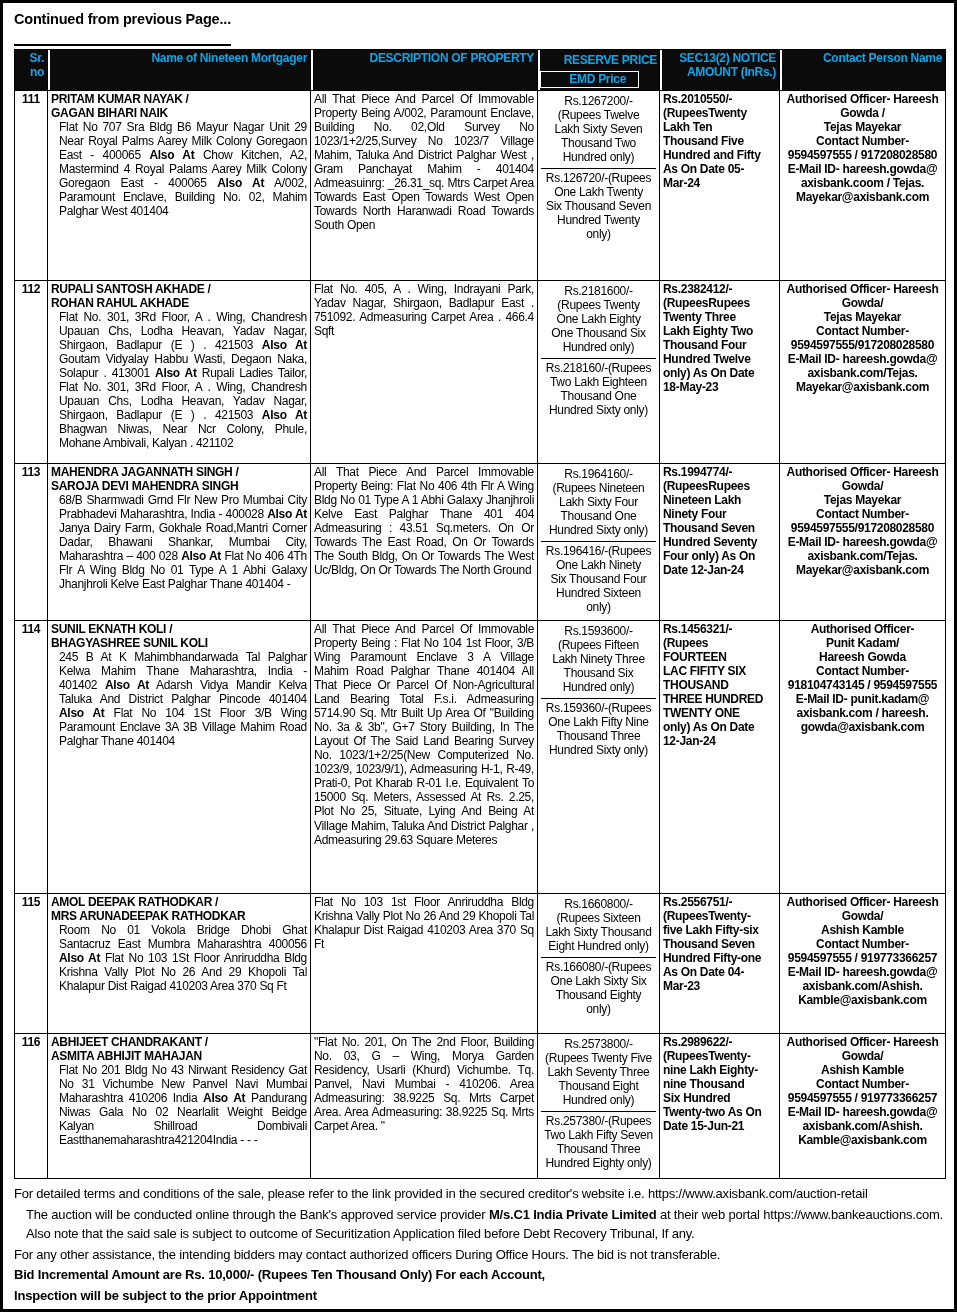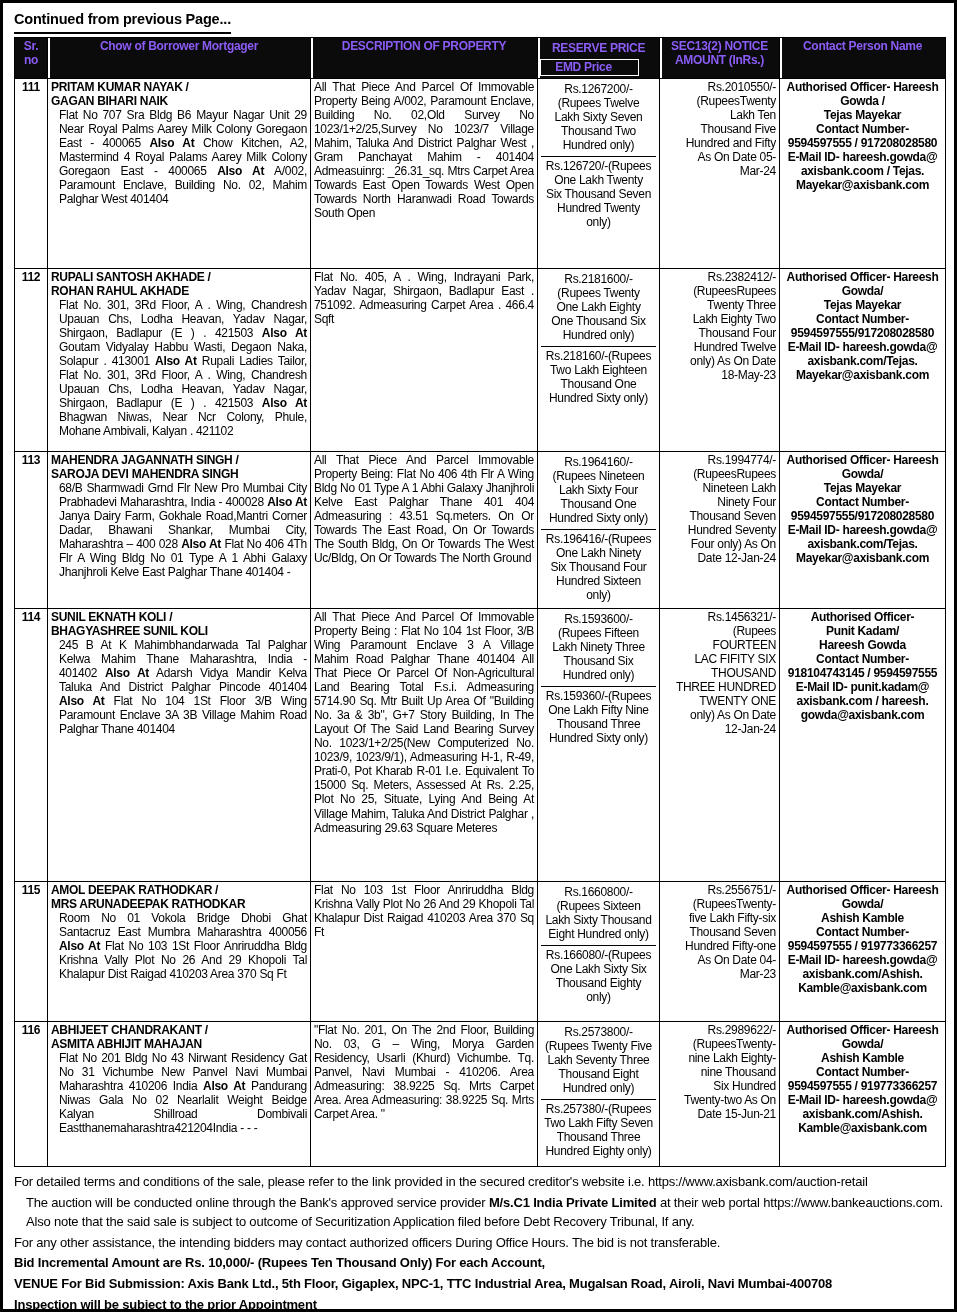--- a/index.html
+++ b/index.html
@@ -10,7 +10,7 @@
     position:relative;overflow:hidden;
   }
   .continued{font-weight:bold;font-size:14.5px;letter-spacing:-0.2px;display:inline-block;
-    border-bottom:2px solid #000;padding-bottom:5px;margin-bottom:3px;}
+    border-bottom:2px solid #000;padding-bottom:17px;margin-bottom:3px;}
   table.auction{border-collapse:collapse;width:100%;table-layout:fixed;}
   table.auction td,table.auction th{border:1.5px solid #000;vertical-align:top;
     padding:1px 3px;font-size:12px;line-height:1.17;letter-spacing:-0.3px;box-sizing:border-box;}

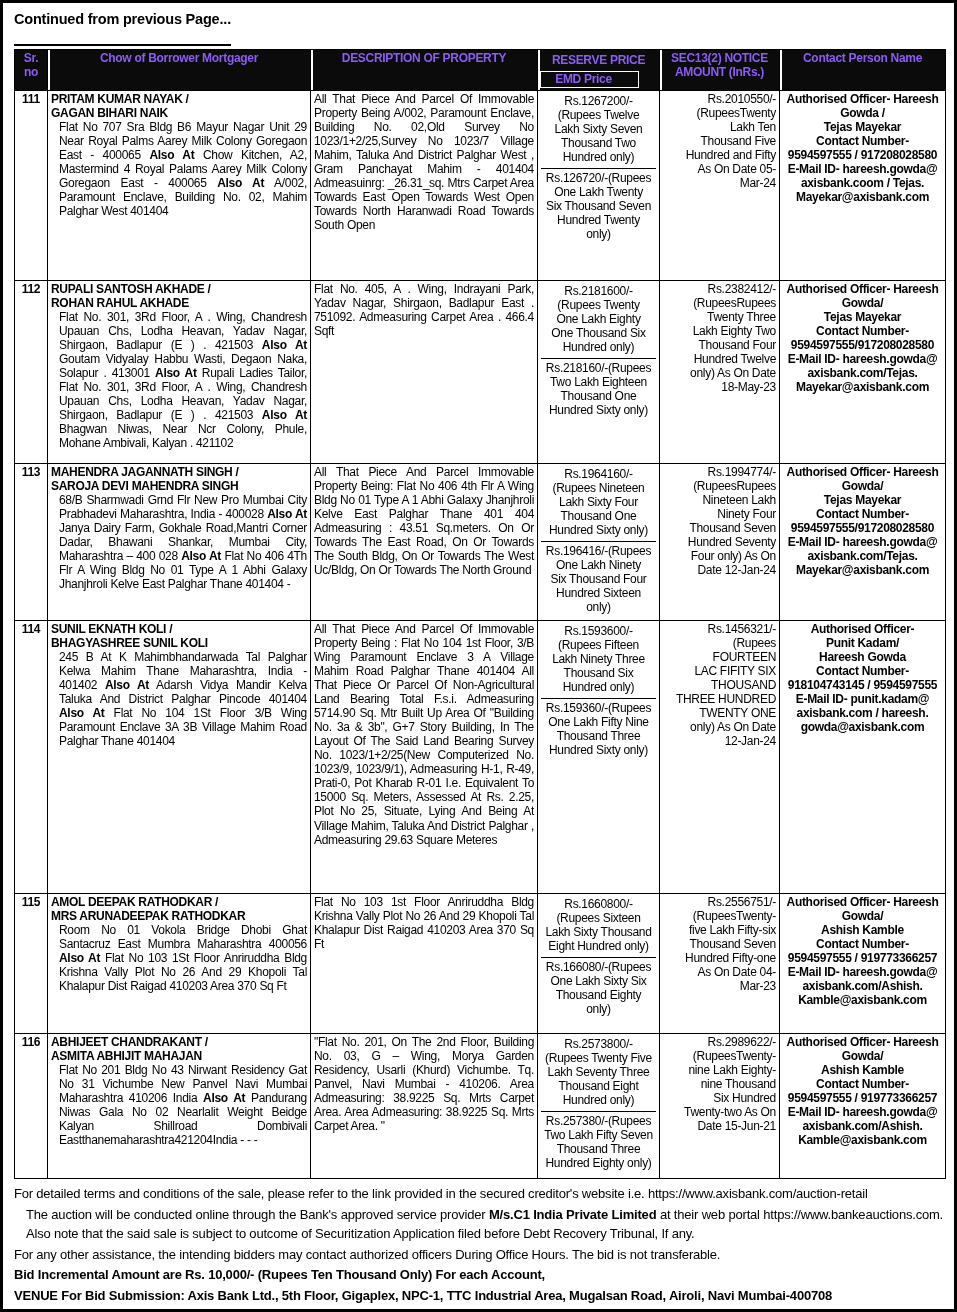--- a/index.html
+++ b/index.html
@@ -14,7 +14,7 @@
   table.auction{border-collapse:collapse;width:100%;table-layout:fixed;}
   table.auction td,table.auction th{border:1.5px solid #000;vertical-align:top;
     padding:1px 3px;font-size:12px;line-height:1.17;letter-spacing:-0.3px;box-sizing:border-box;}
-  thead th{background:#0b0b0b;color:#8b5cf6;font-weight:bold;text-align:center;
+  thead th{background:#0b0b0b;color:#0ea5e9;font-weight:bold;text-align:right;
     vertical-align:top;padding-top:3px;height:38px;}
   thead th + th{box-shadow:inset 2px 0 0 #fff;}
   .prelines{white-space:pre-line;}

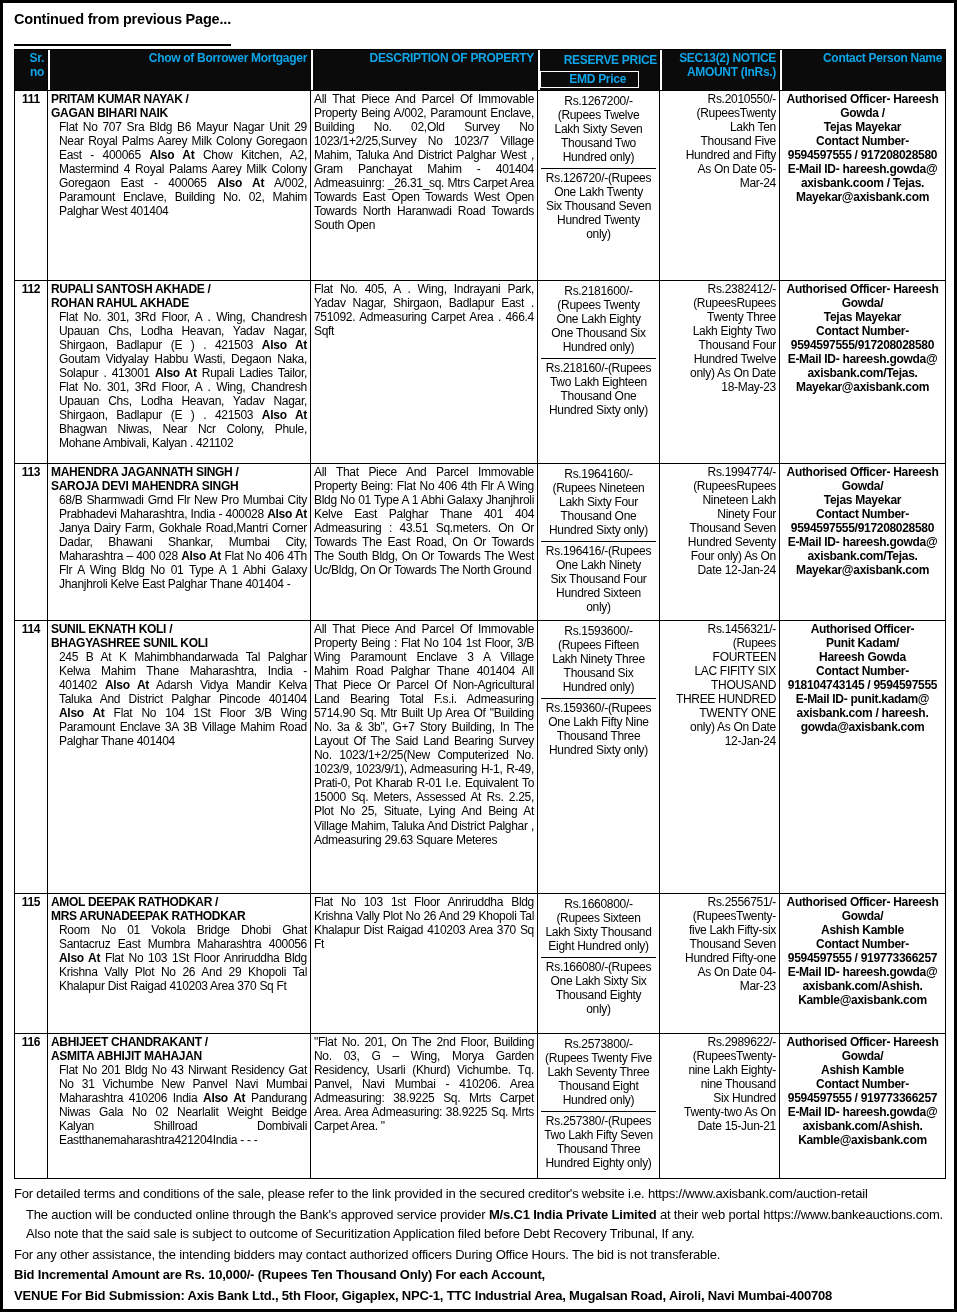--- a/index.html
+++ b/index.html
@@ -65,7 +65,7 @@
       <tr>
         <th class="prelines">Sr.
 no</th>
-        <th>Chow of Borrower Mortgager</th>
+        <th>Name of Nineteen Mortgager</th>
         <th>DESCRIPTION OF PROPERTY</th>
         <th class="th-res">
           <div class="res-label">RESERVE PRICE</div>

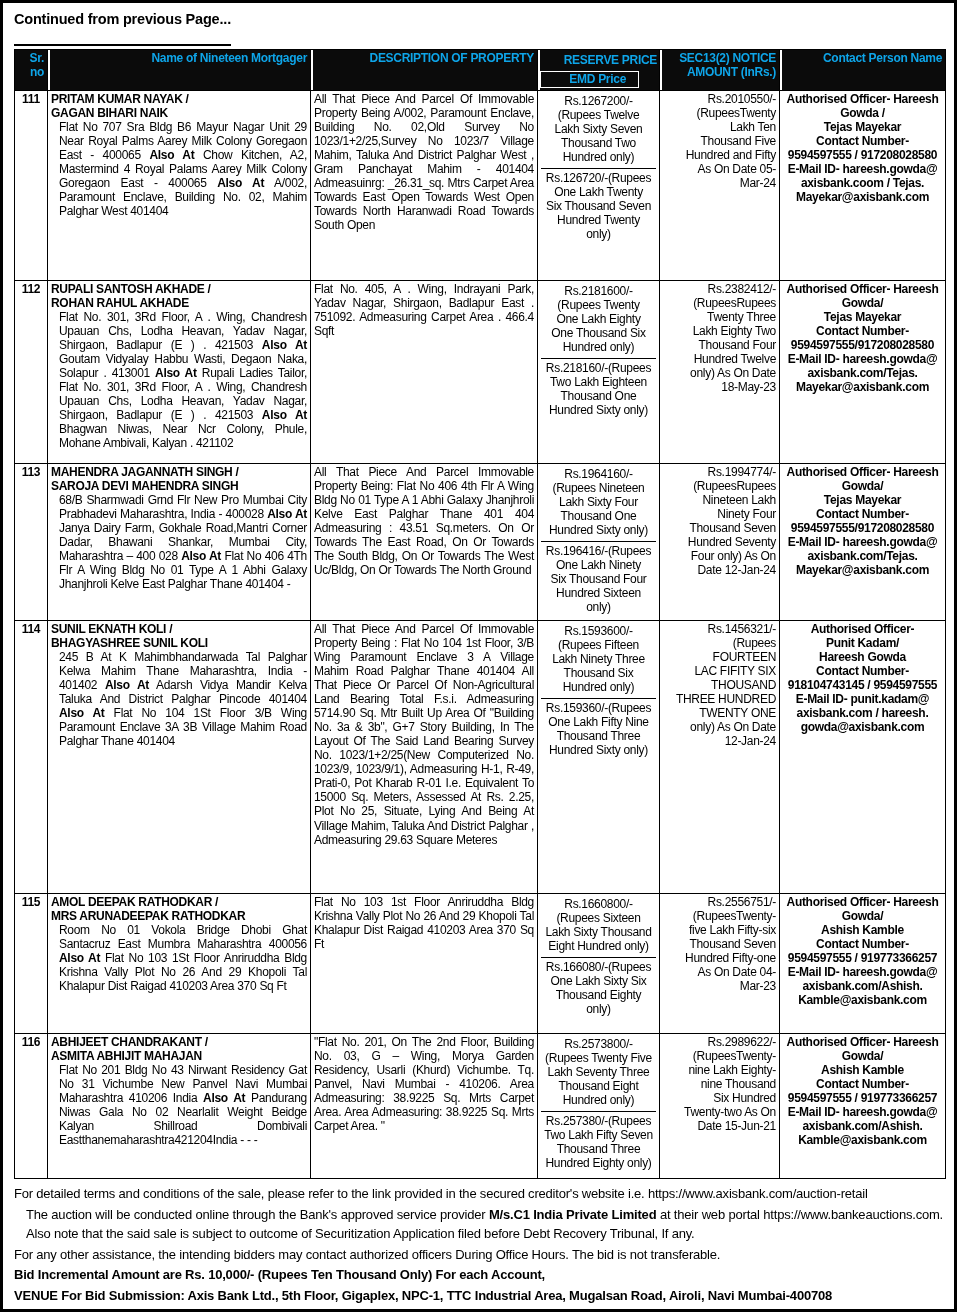--- a/index.html
+++ b/index.html
@@ -28,7 +28,7 @@
   td.c-res{padding:0;}
   td.c-res .res{text-align:center;border-bottom:1.5px solid #000;padding:2px 2px 4px 2px;}
   td.c-res .emd{text-align:center;padding:2px 2px 3px 2px;}
-  td.c-sec{text-align:right;font-weight:normal;padding-top:3px;}
+  td.c-sec{text-align:left;font-weight:bold;padding-top:3px;}
   td.c-con{text-align:center;font-weight:bold;font-size:11.5px;letter-spacing:-0.2px;padding-top:3px;}
   .b{font-weight:bold;}
   tbody tr:nth-child(1){height:190px;}

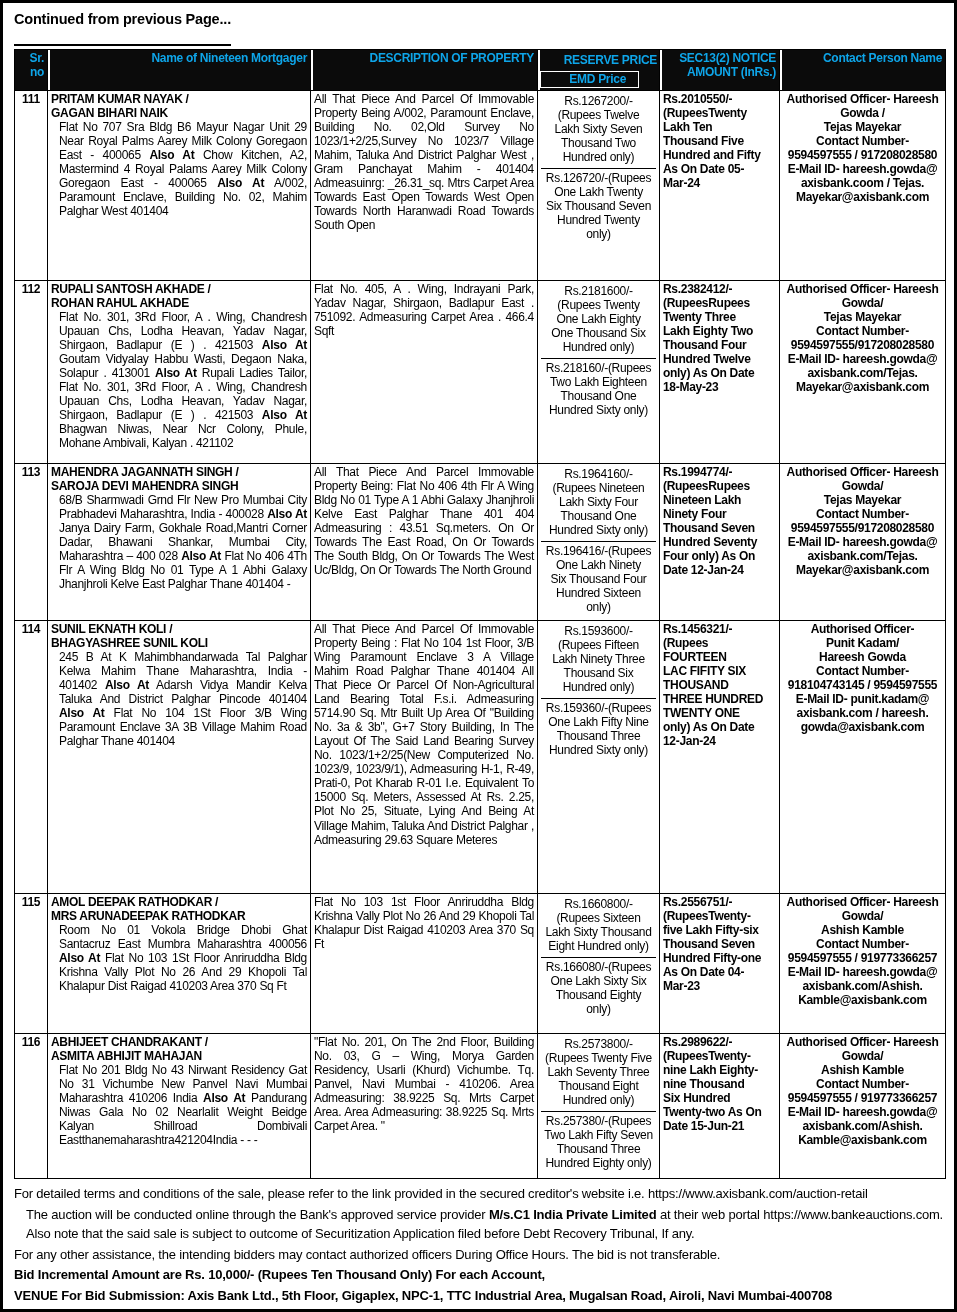--- a/index.html
+++ b/index.html
@@ -307,7 +307,6 @@
     <div class="f-line just"><span>The auction will be conducted online through the Bank's approved service provider </span><span class="b">M/s.C1 India Private Limited</span><span> at their web portal https://www.bankeauctions.com. Also note that the said sale is subject to outcome of Securitization Application filed before Debt Recovery Tribunal, If any.</span></div>
     <div class="f-line">For any other assistance, the intending bidders may contact authorized officers During Office Hours. The bid is not transferable.</div>
     <div class="f-line bold">Bid Incremental Amount are Rs. 10,000/- (Rupees Ten Thousand Only) For each Account,</div>
-    <div class="f-line bold">VENUE For Bid Submission: Axis Bank Ltd., 5th Floor, Gigaplex, NPC-1, TTC Industrial Area, Mugalsan Road, Airoli, Navi Mumbai-400708</div>
     <div class="f-line bold">Inspection will be subject to the prior Appointment</div>
     <div class="sig-row">
       <span>Date: 14.12.2025</span>

